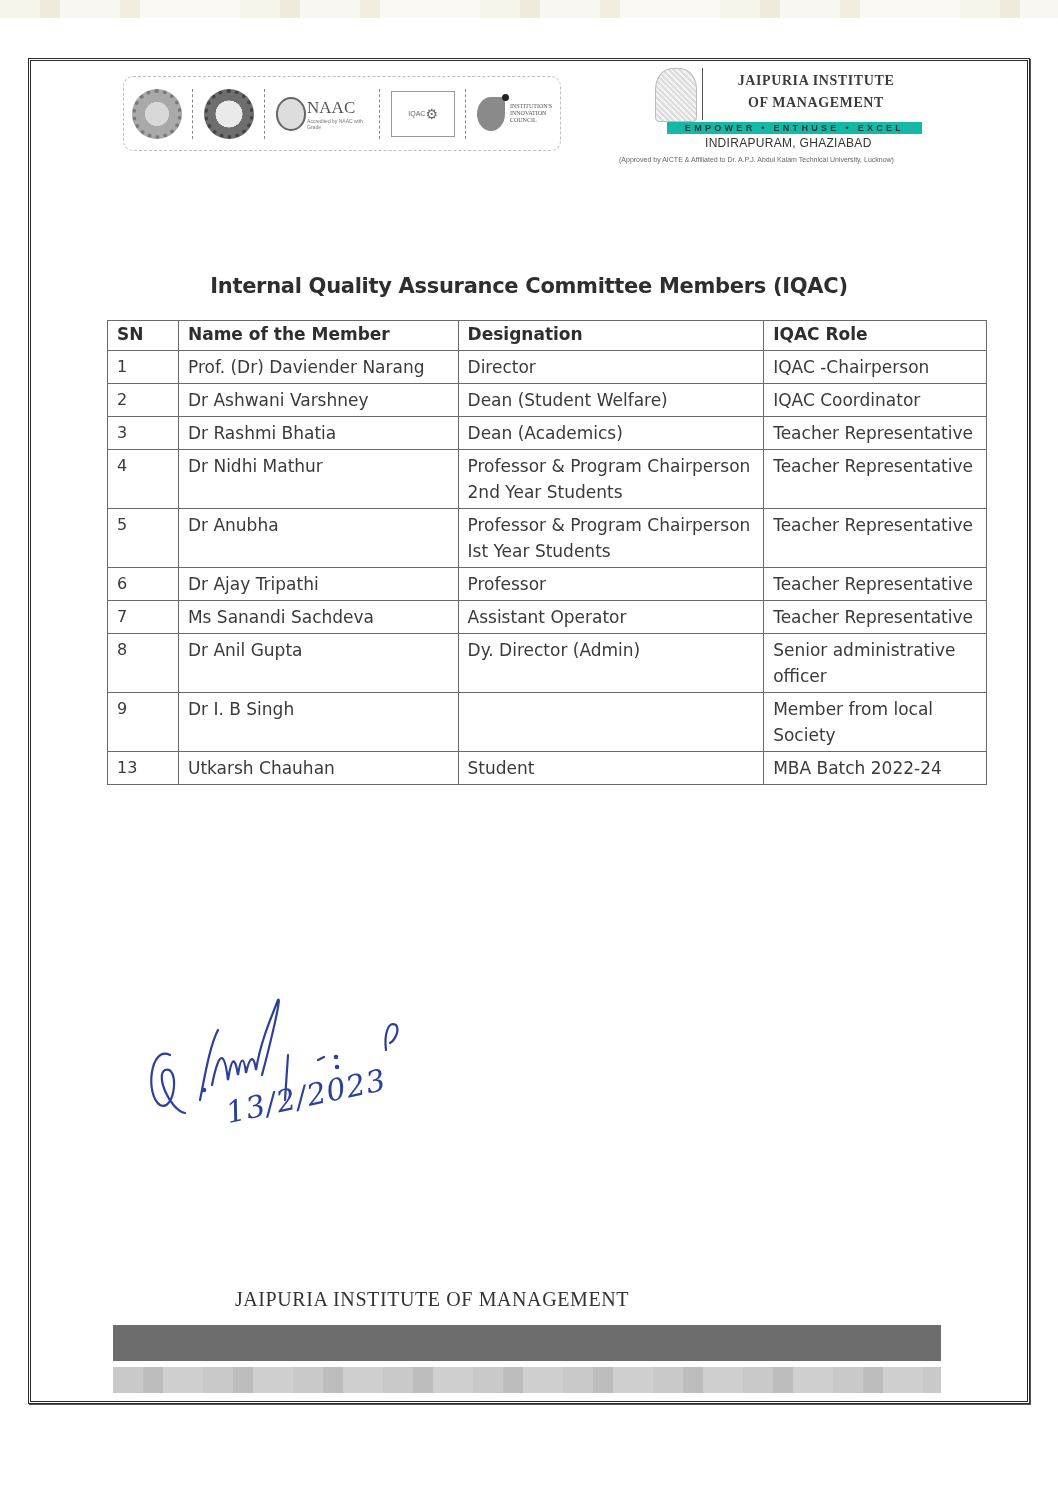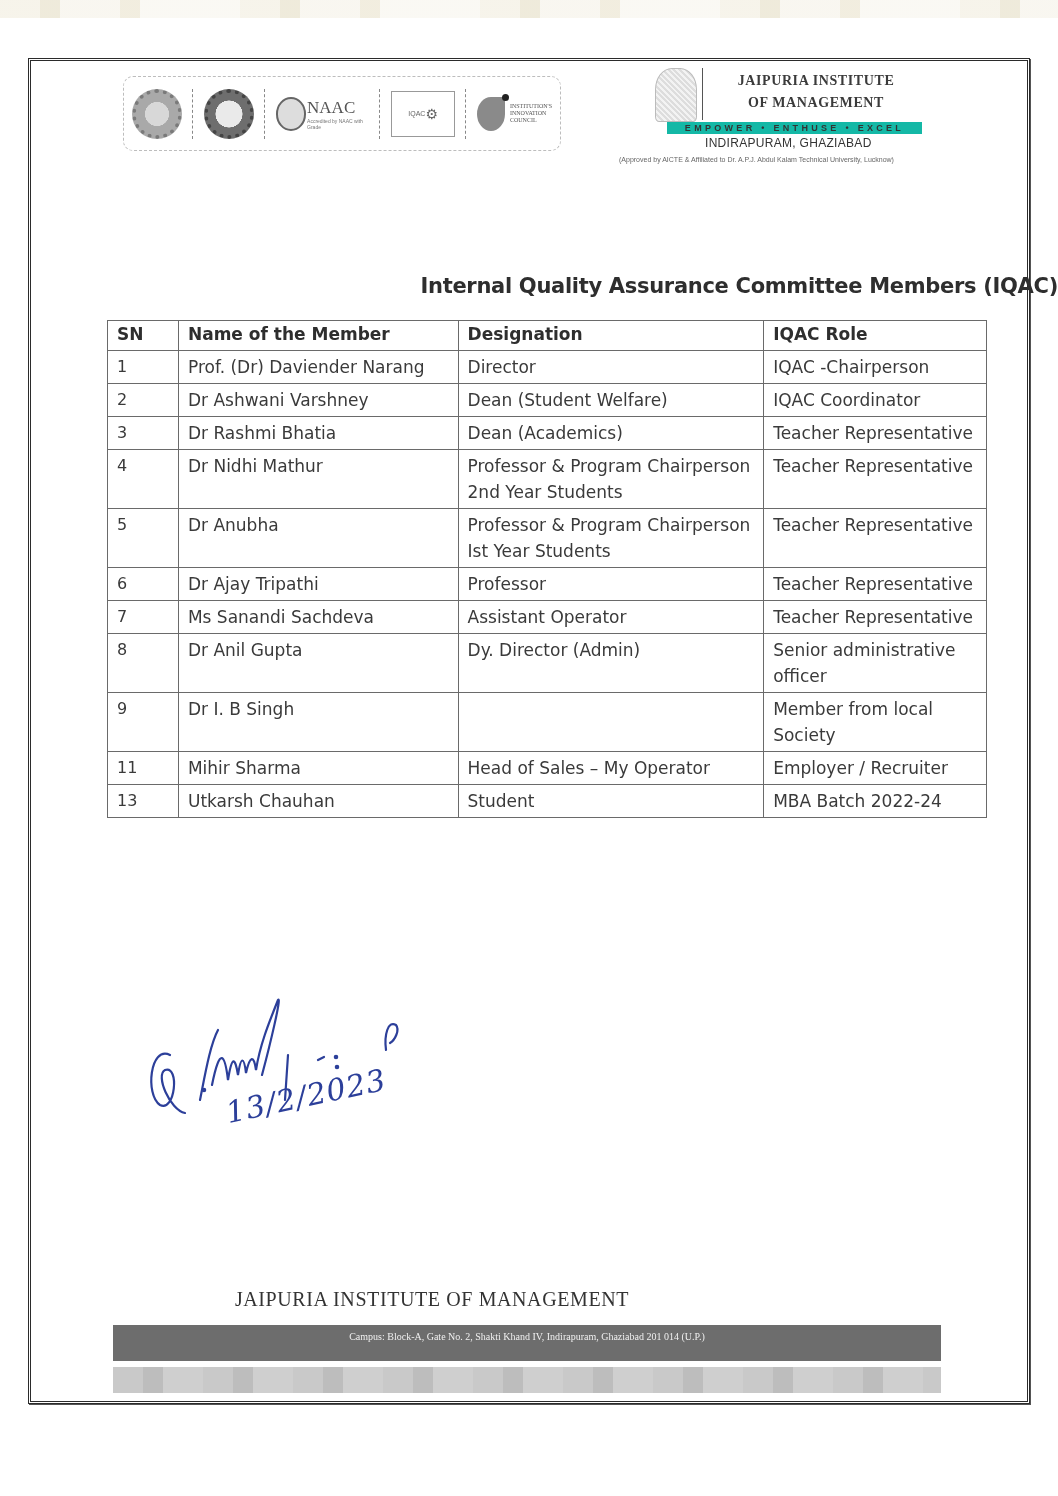--- a/index.html
+++ b/index.html
@@ -64,7 +64,7 @@
 
     
     .doc-title {
-      position: absolute; left: 0; width: 1058px; top: 274px; text-align: right;
+      position: absolute; left: 0; width: 1058px; top: 274px; text-align: center;
       font-family: "DejaVu Sans", sans-serif; font-weight: bold; font-size: 21px; color: #2e2e2e;
       letter-spacing: -0.3px;
     }

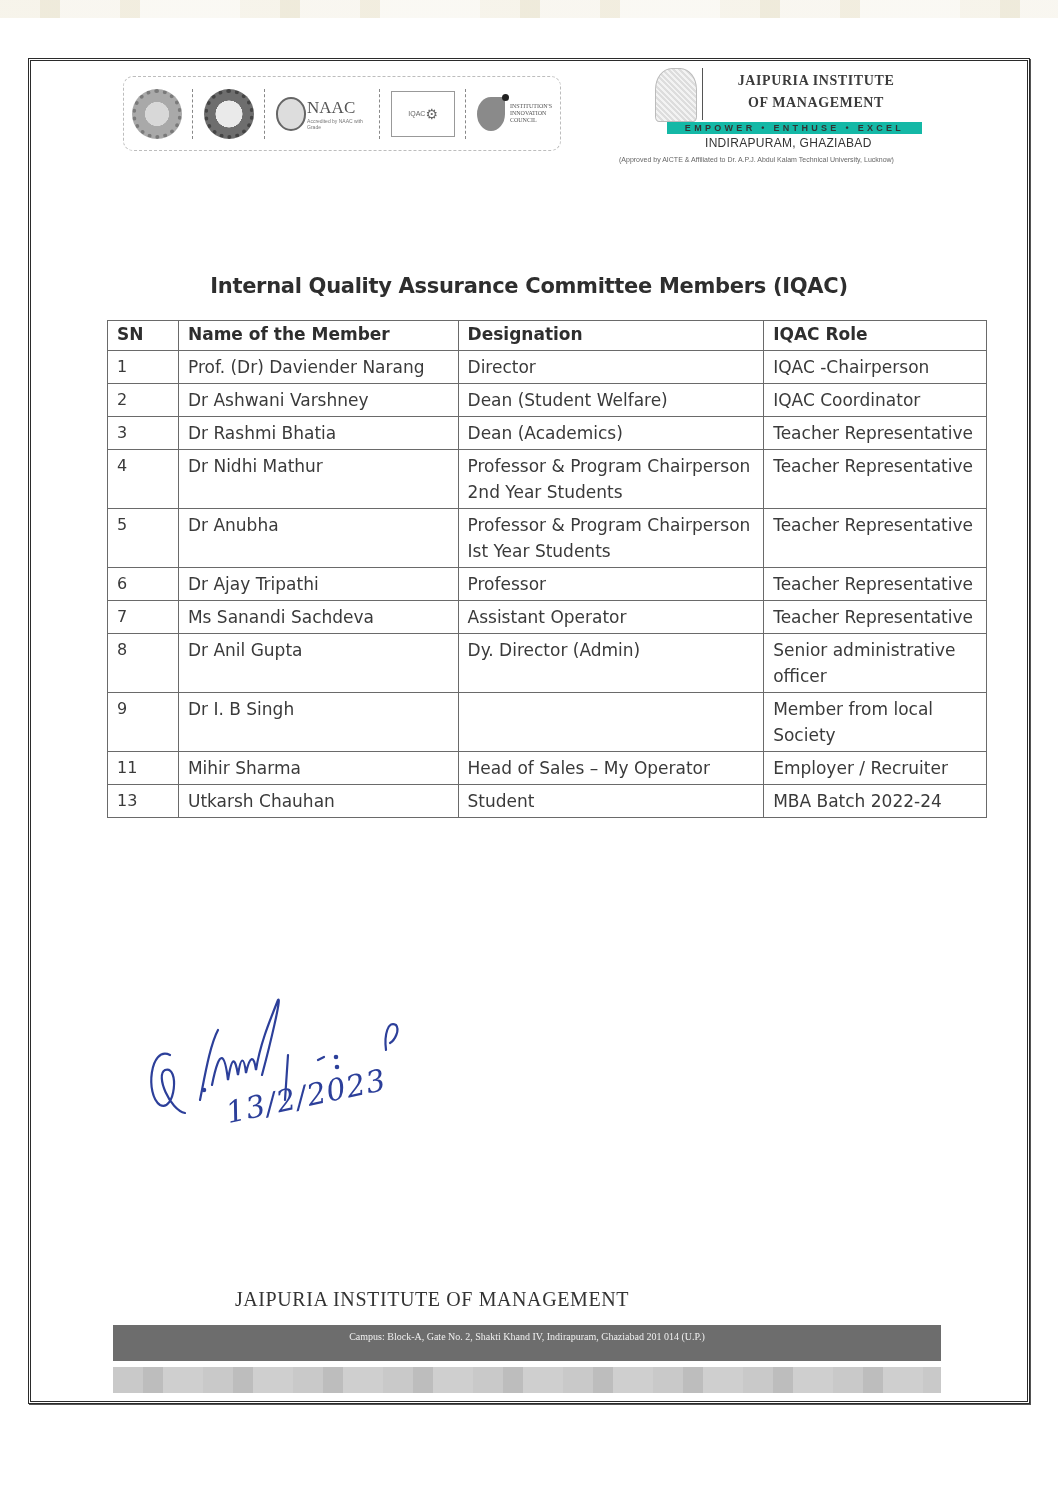--- a/index.html
+++ b/index.html
@@ -232,12 +232,6 @@
         <td>Member from local Society</td>
       </tr>
       <tr>
-        <td class="sn">11</td>
-        <td>Mihir Sharma</td>
-        <td>Head of Sales – My Operator</td>
-        <td>Employer / Recruiter</td>
-      </tr>
-      <tr>
         <td class="sn">13</td>
         <td>Utkarsh Chauhan</td>
         <td>Student</td>

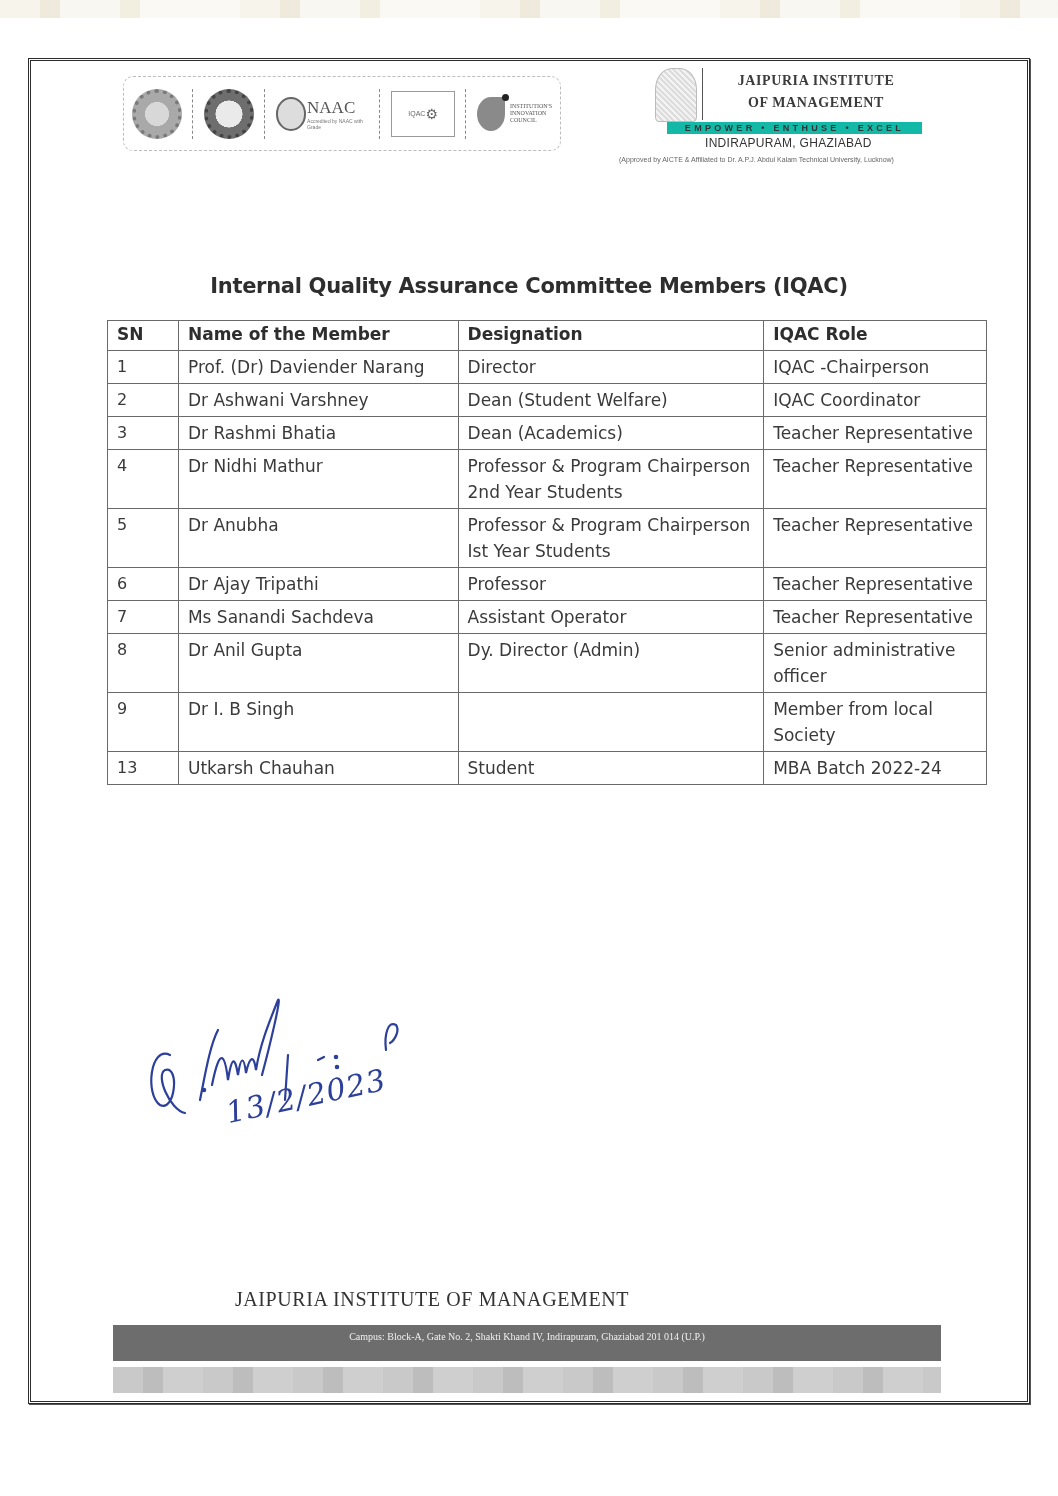--- a/index.html
+++ b/index.html
@@ -258,7 +258,6 @@
 
 <div class="footer-title">JAIPURIA INSTITUTE OF MANAGEMENT</div>
 <div class="footer-bar">
-  <div>Campus: Block-A, Gate No. 2, Shakti Khand IV, Indirapuram, Ghaziabad 201 014 (U.P.)</div>
 </div>
 <div class="footer-bar2"></div>
 

